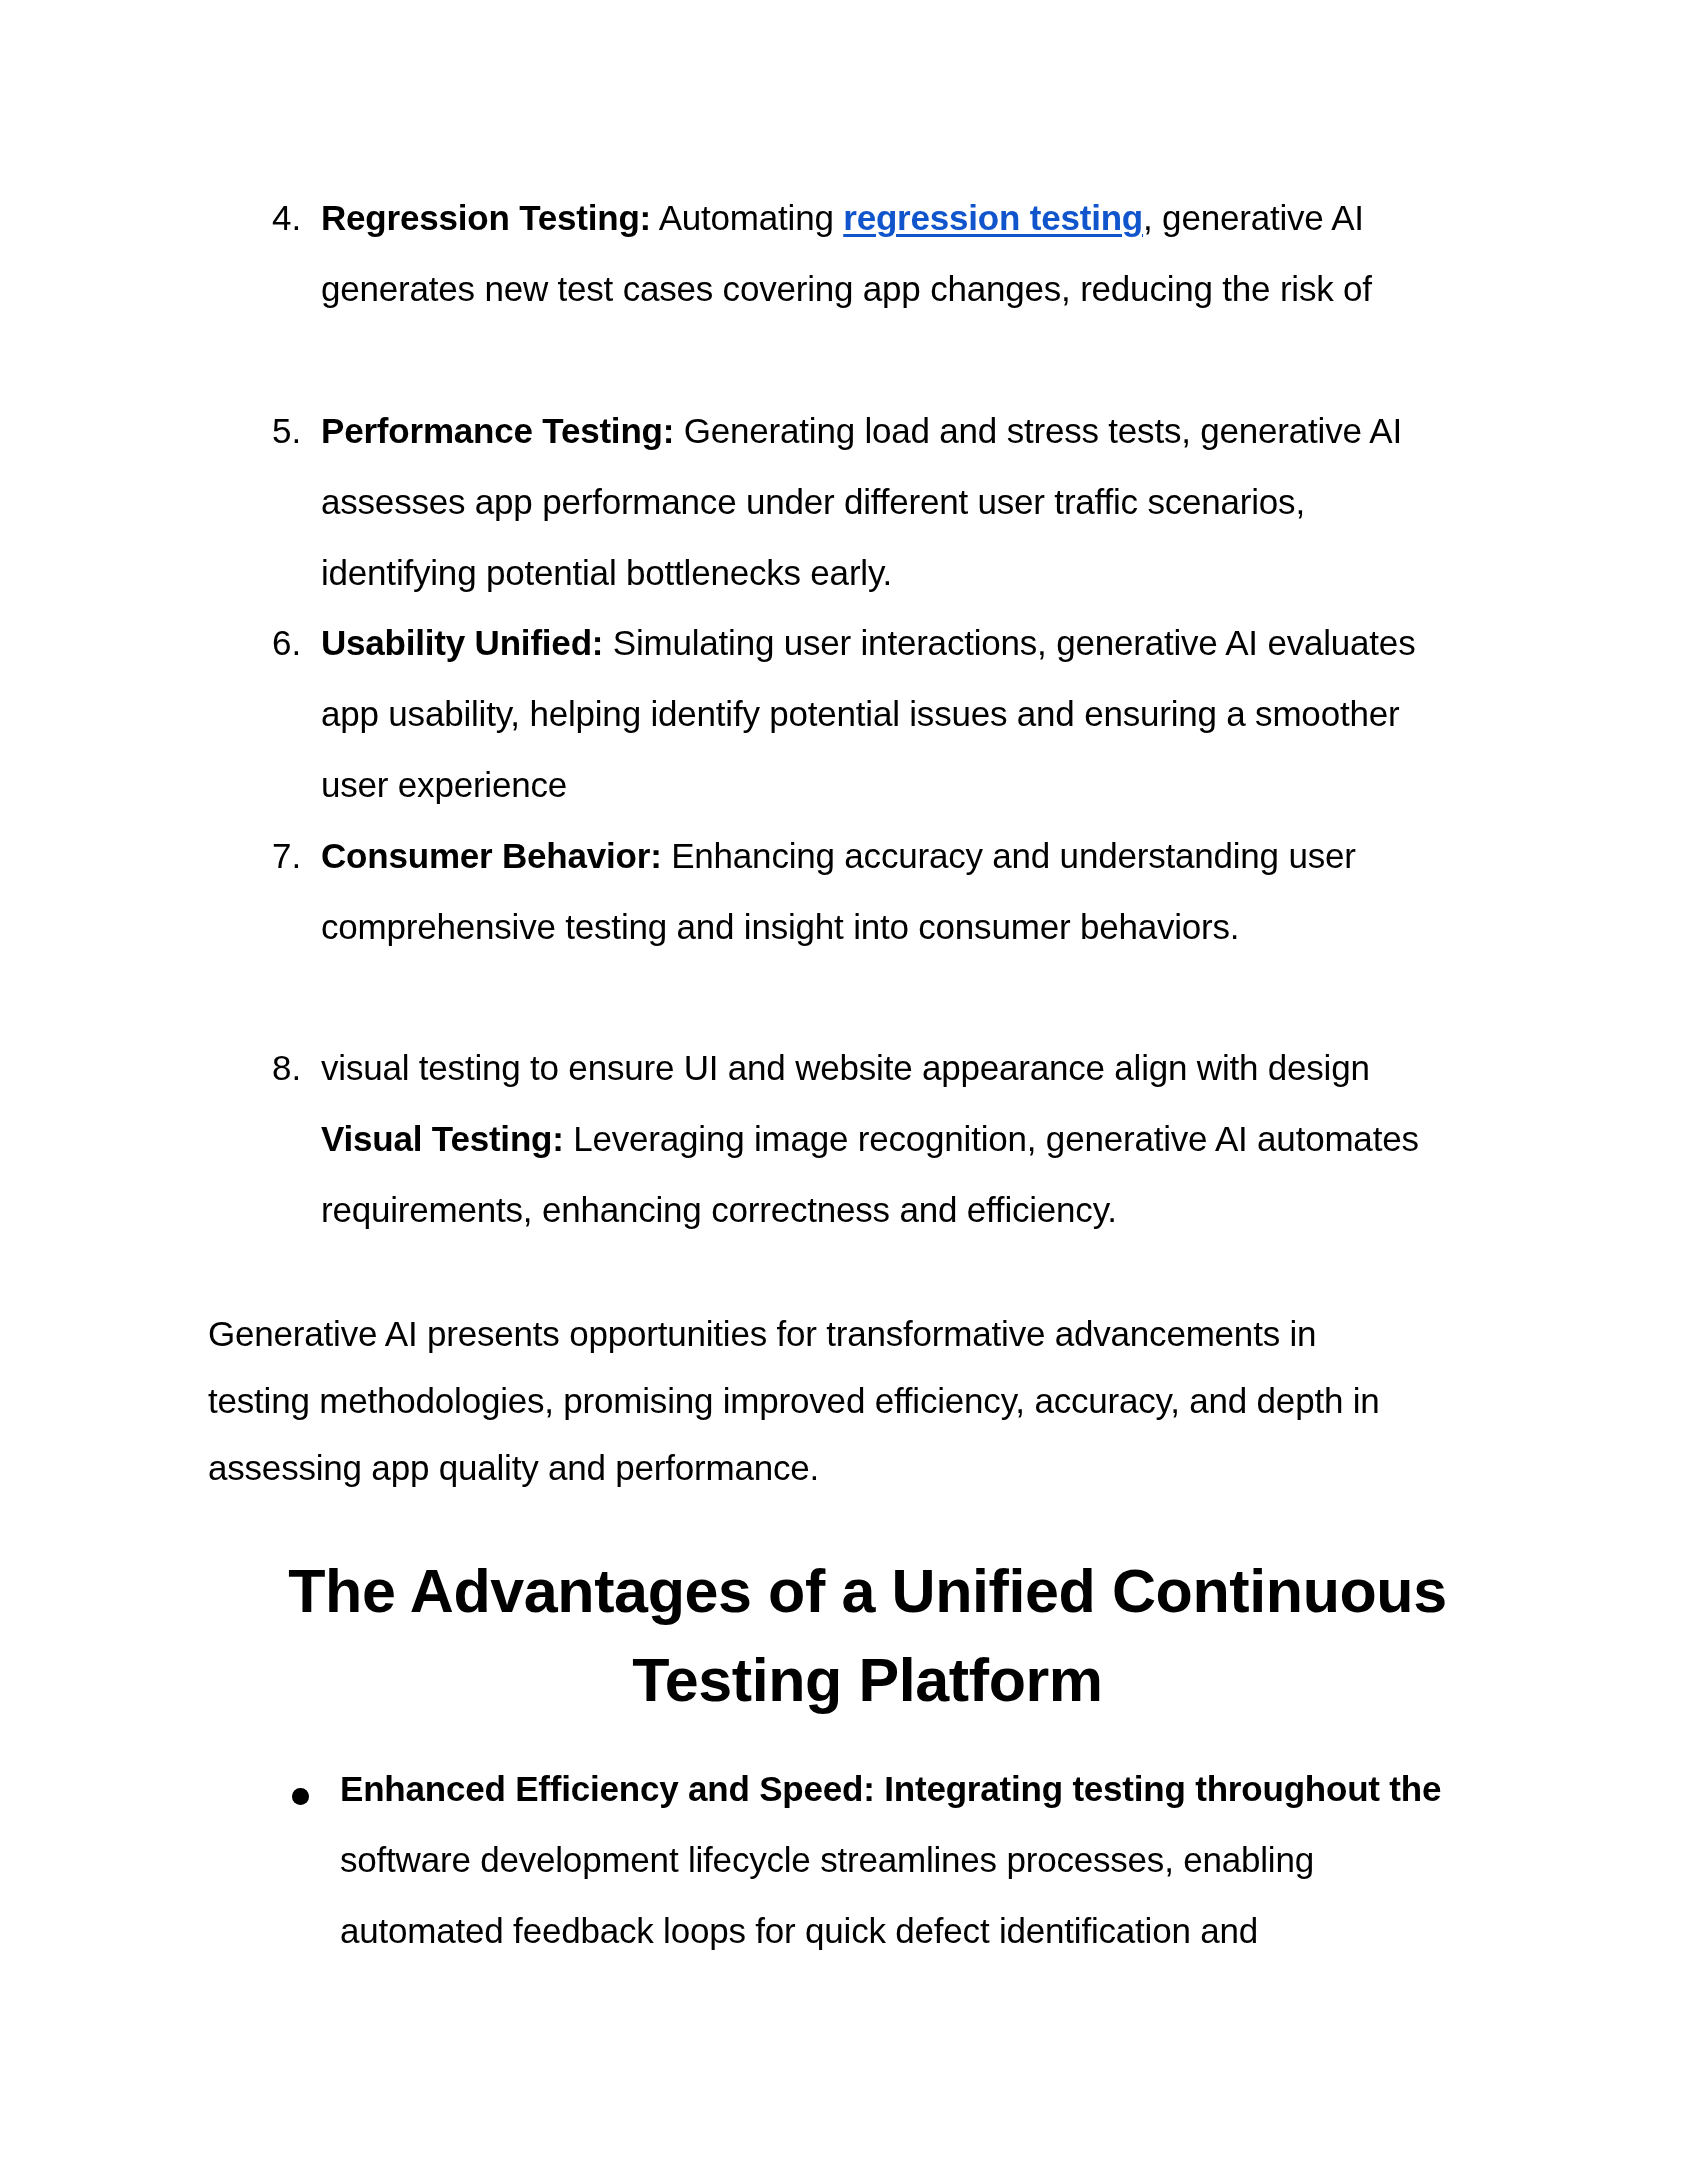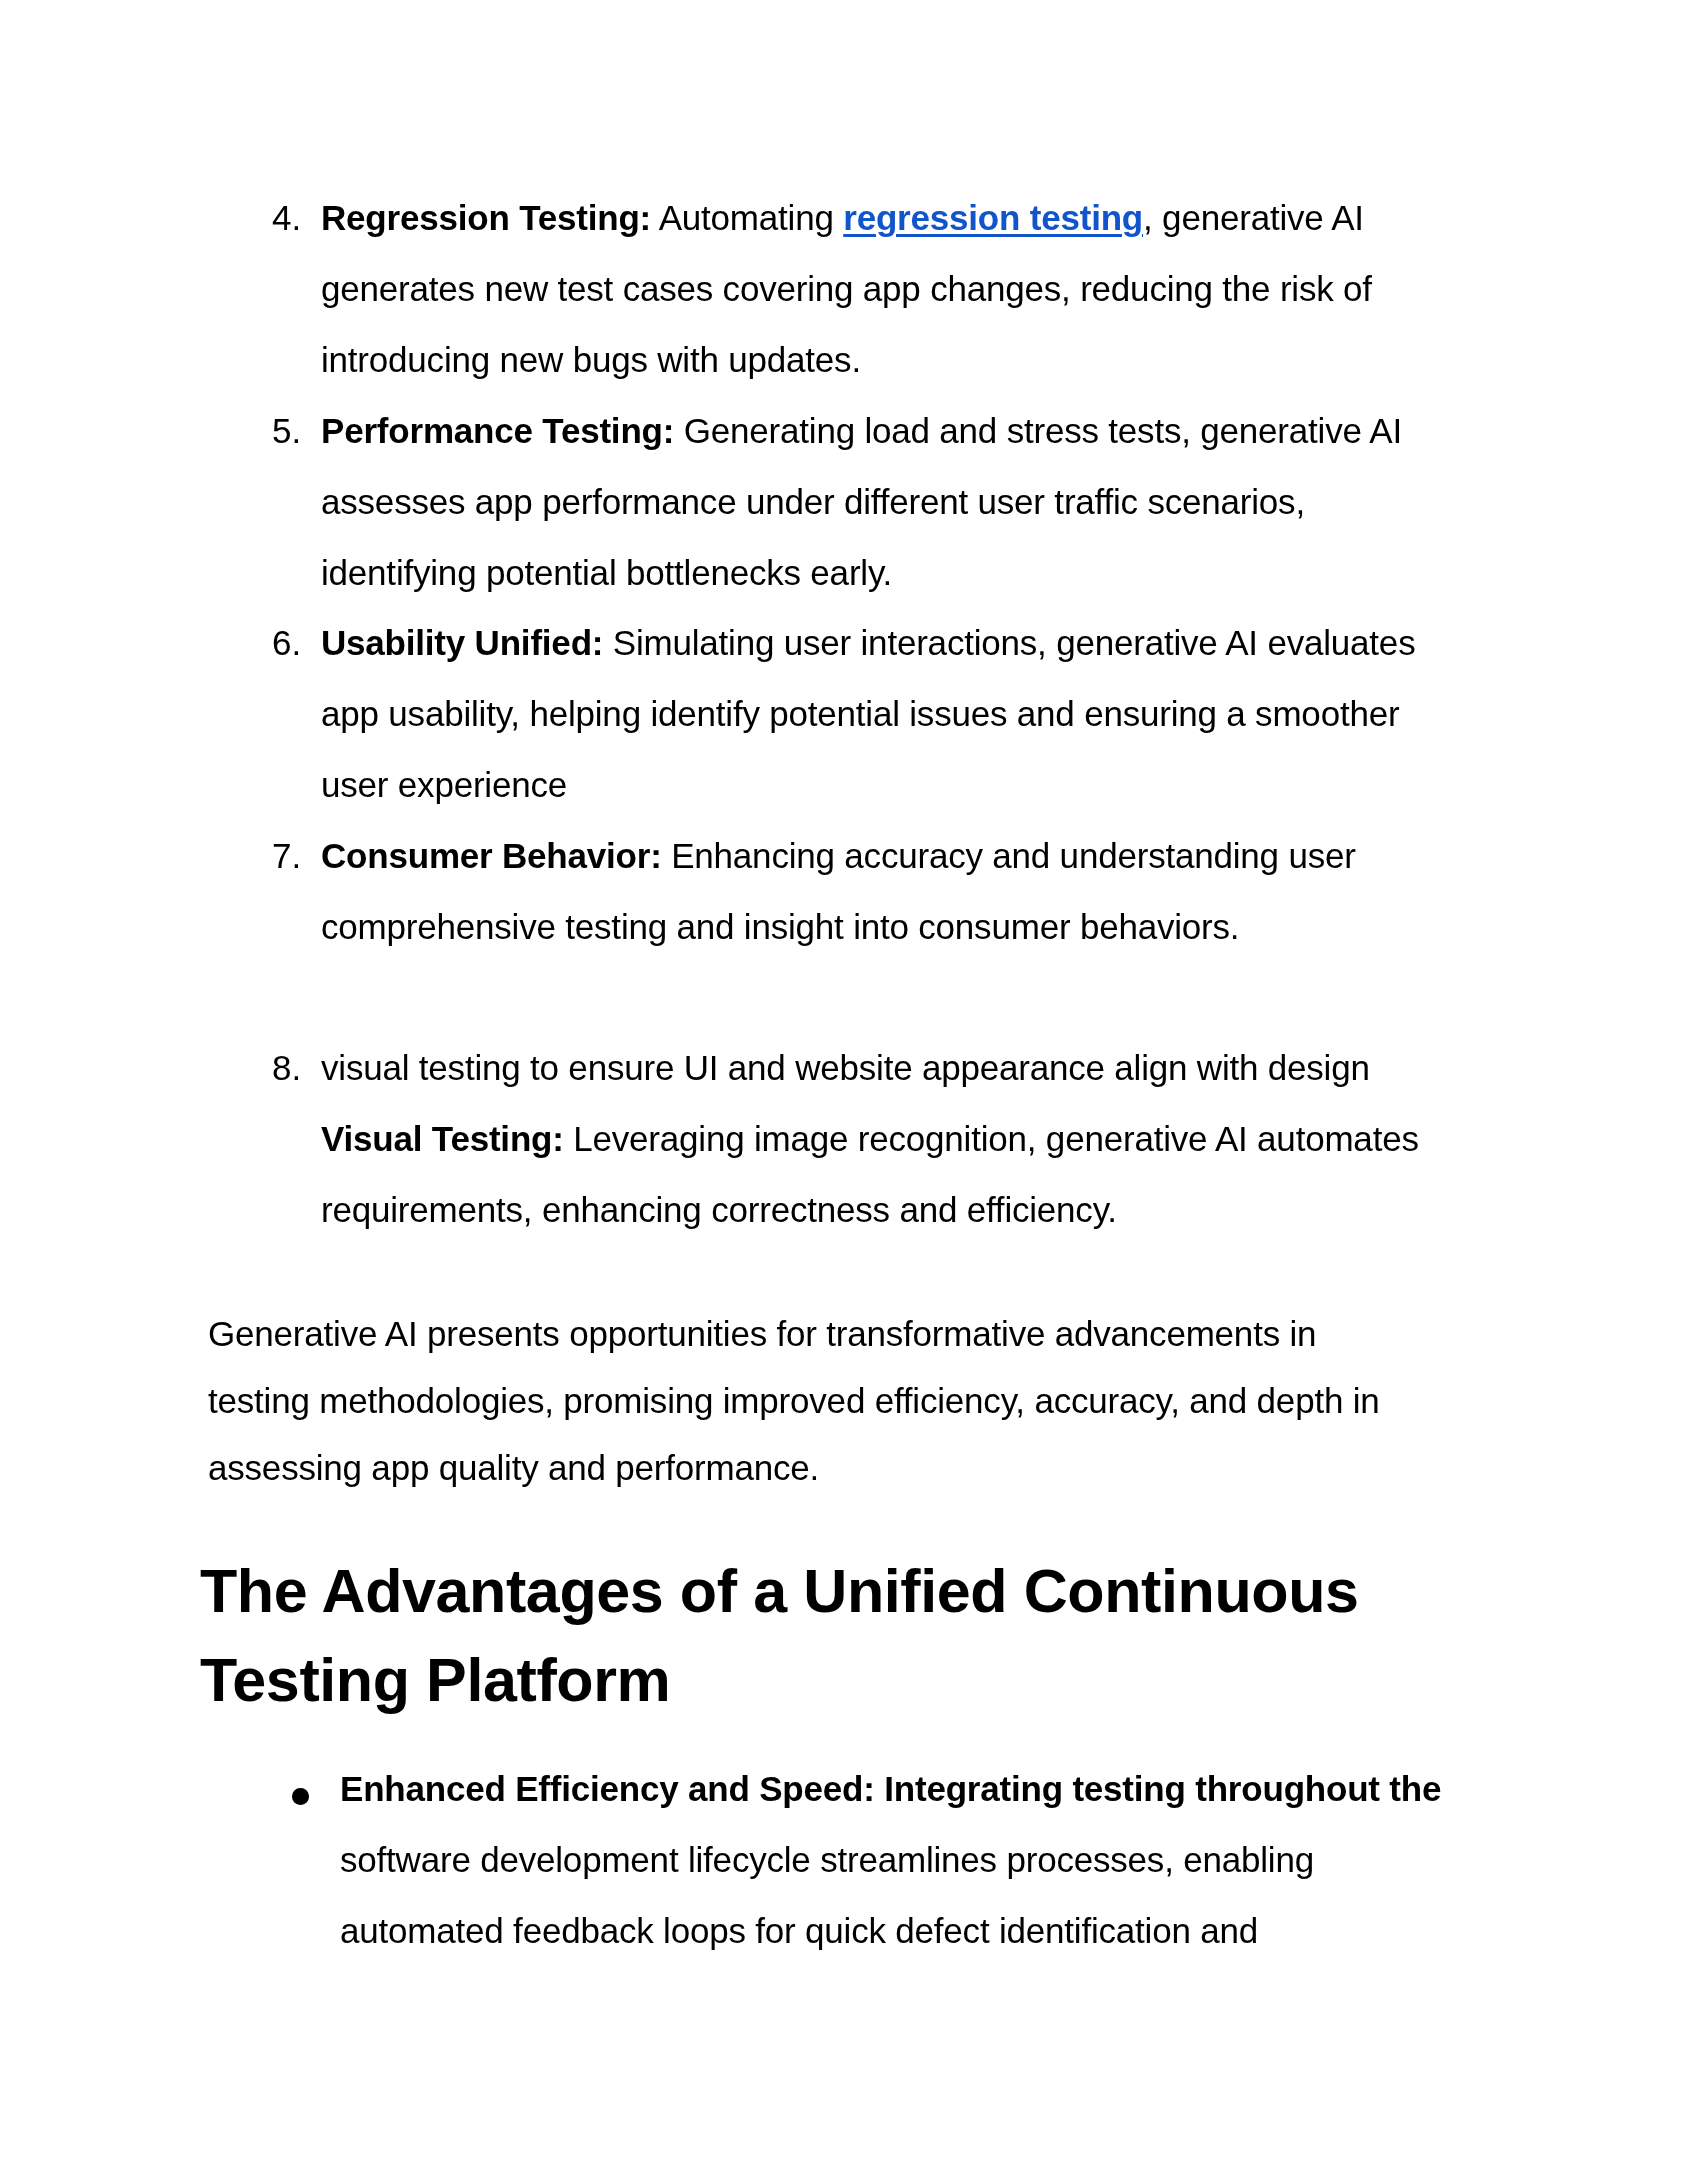--- a/index.html
+++ b/index.html
@@ -130,7 +130,6 @@
       <div class="obody">
         <span class="line"><span class="term">Regression Testing:</span><span style="white-space:pre;"> Automating </span><a class="link">regression testing</a><span>, generative AI</span></span>
         <span class="line">generates new test cases covering app changes, reducing the risk of</span>
-        <span class="line">introducing new bugs with updates.</span>
       </div>
     </div>
 

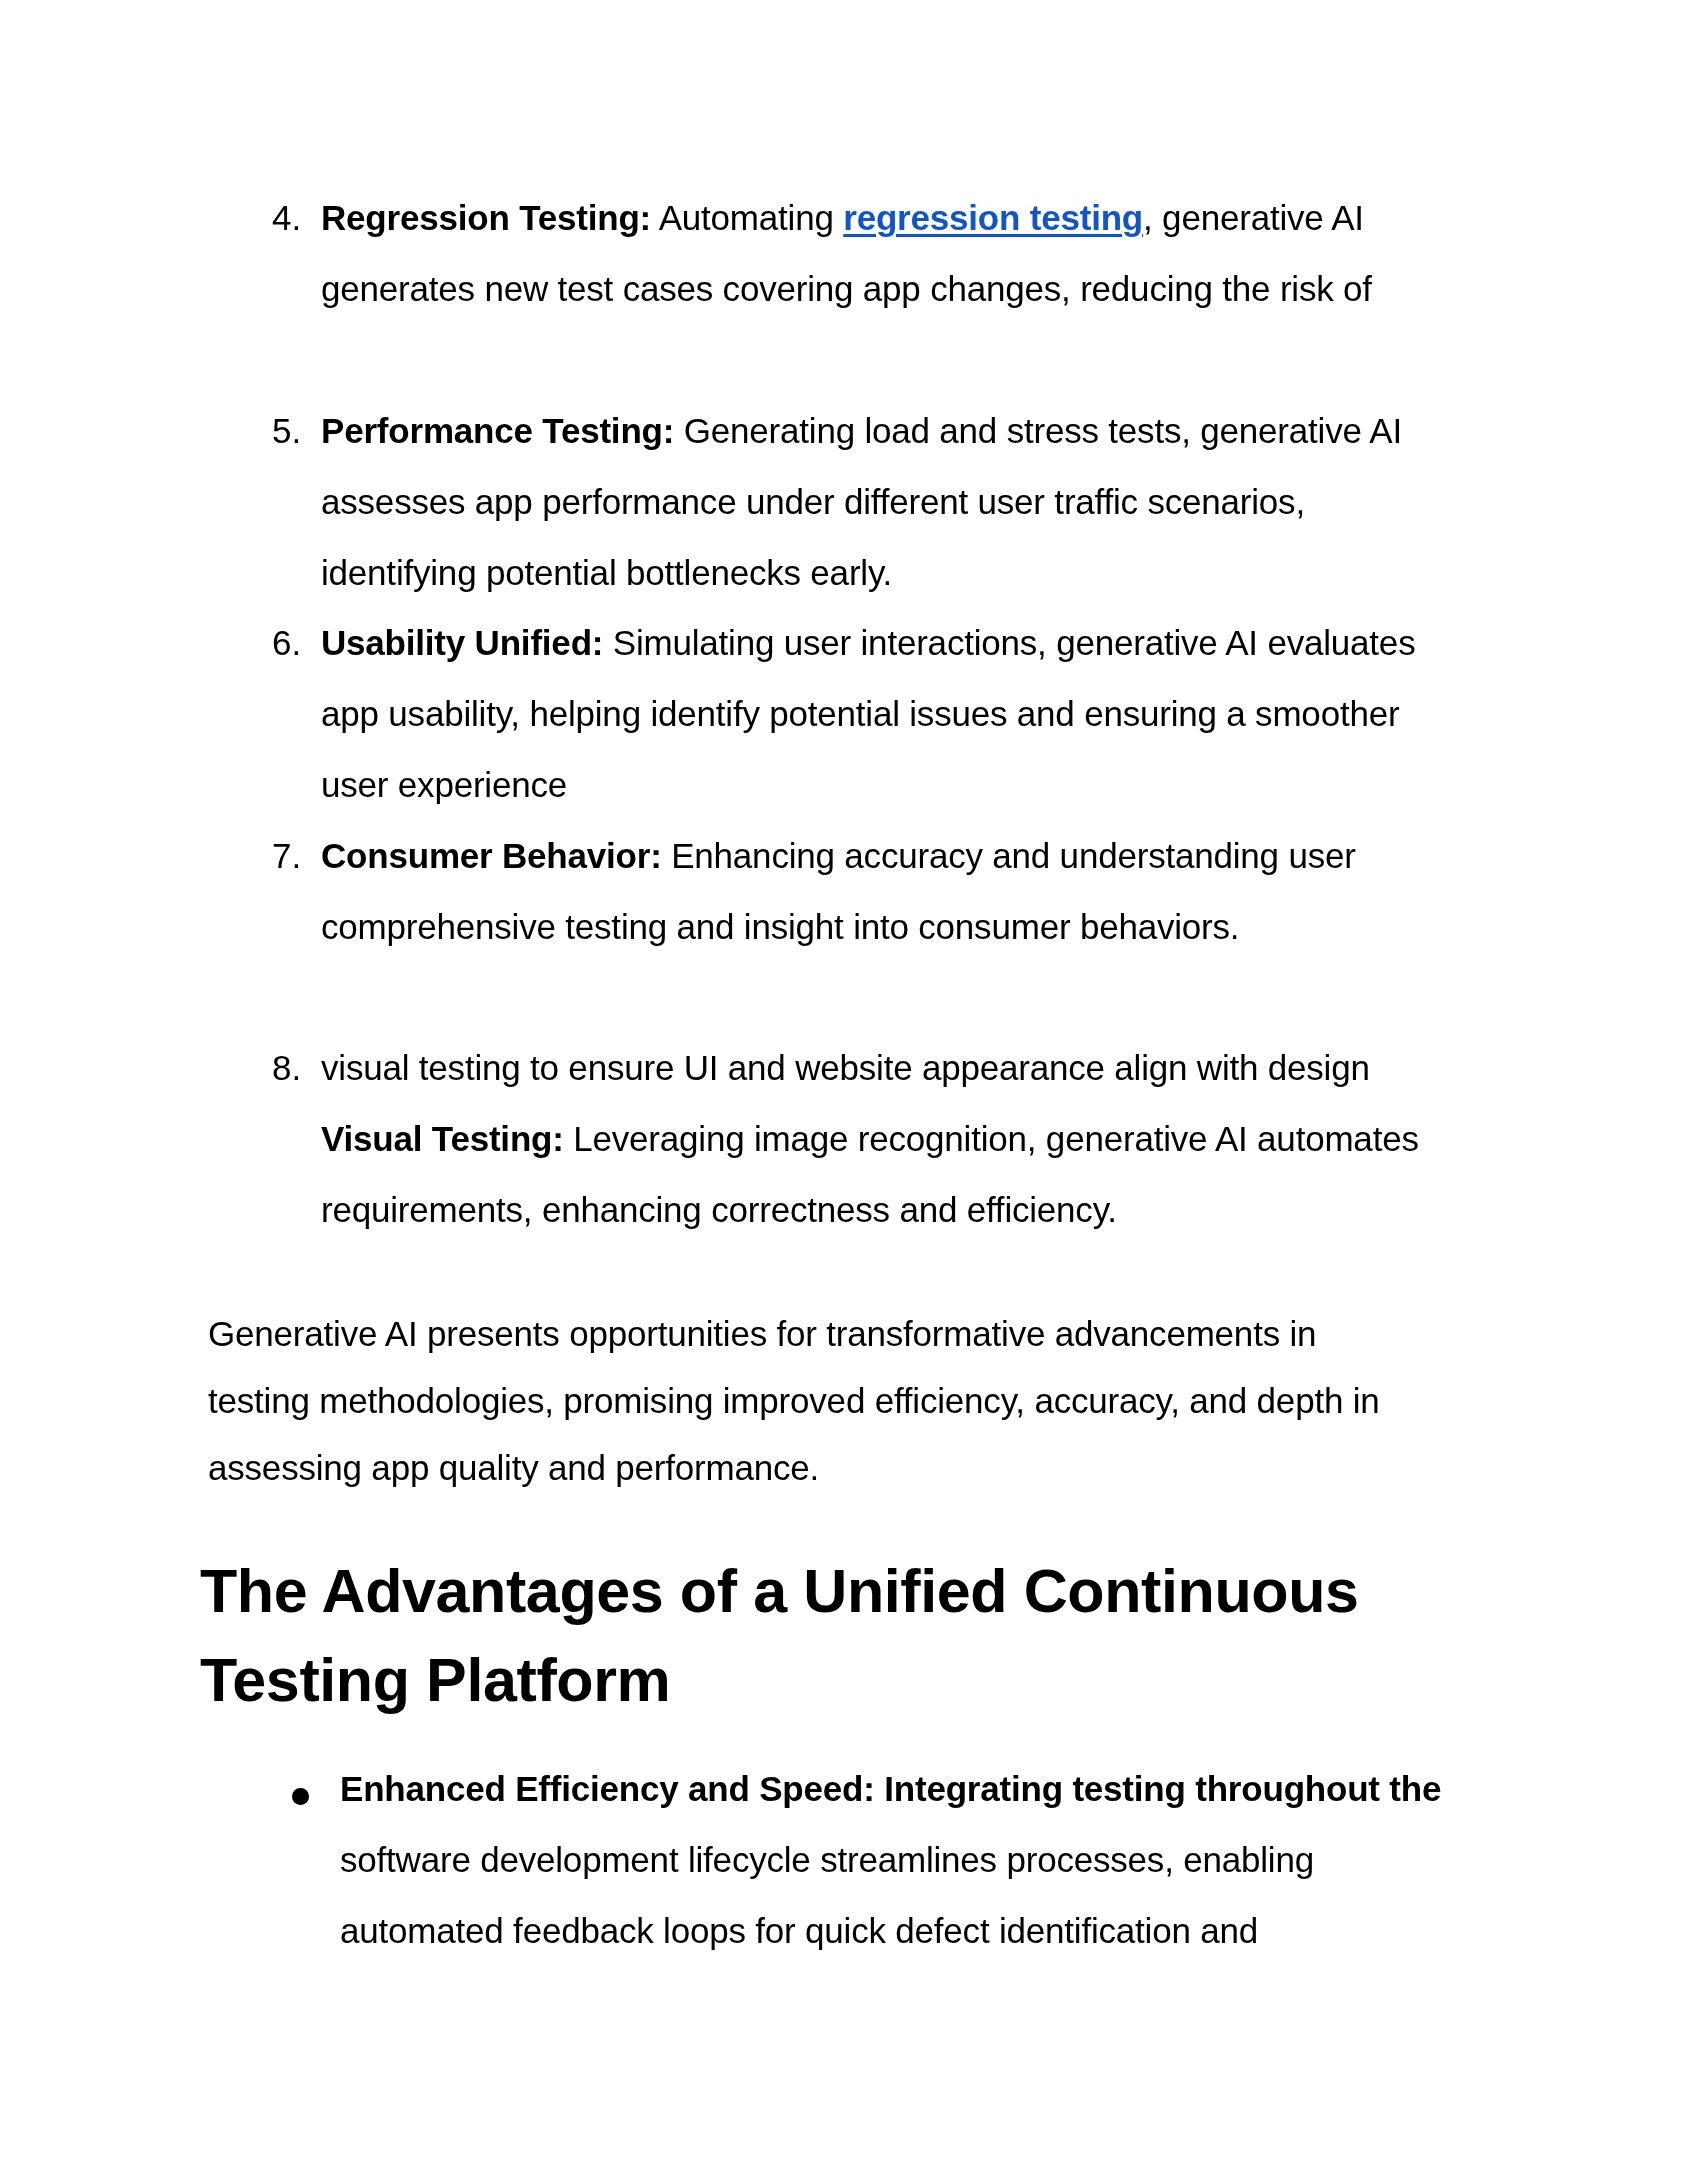--- a/index.html
+++ b/index.html
@@ -90,6 +90,7 @@
       font-size: 61px;
       line-height: 89px;
       letter-spacing: -0.4px;
+      text-align: center;
     }
     .heading .hline {
       display: block;

